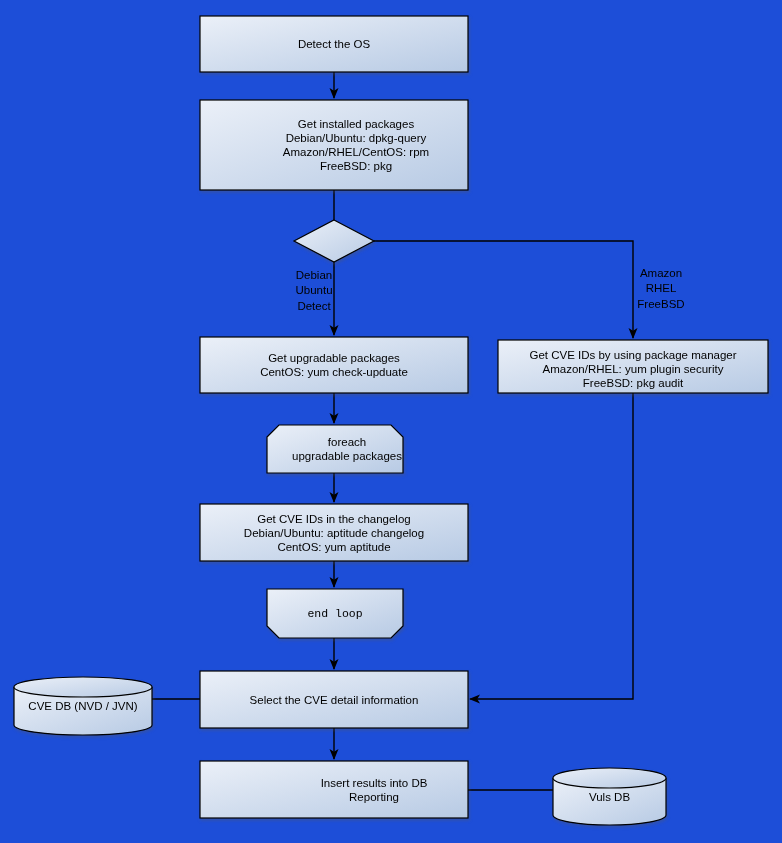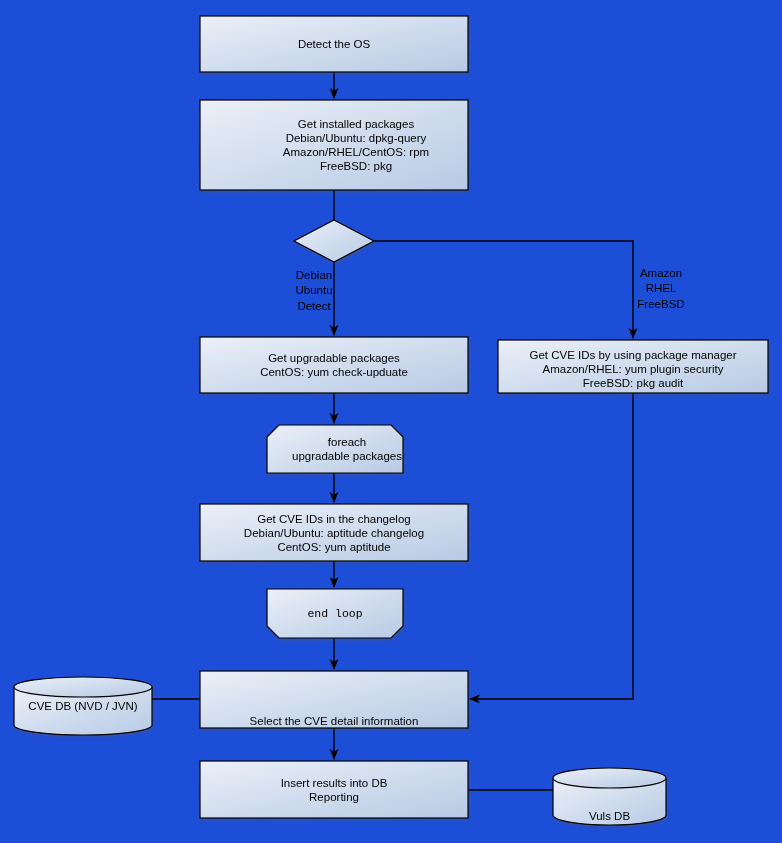--- a/index.html
+++ b/index.html
@@ -144,7 +144,7 @@
     <span>end loop</span>
   </div>
 
-  <div class="lbl" style="left:200px; top:671px; width:268px; height:57px;justify-content:flex-end;">
+  <div class="lbl" style="left:200px; top:671px; width:268px; height:57px;">
     <span>Select the CVE detail information</span>
   </div>
 

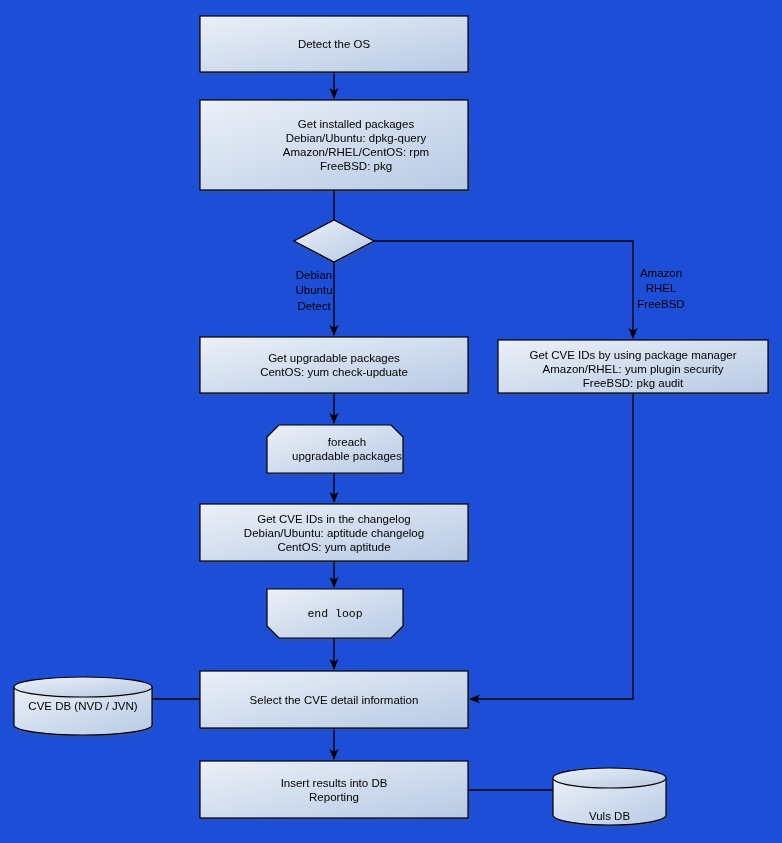--- a/index.html
+++ b/index.html
@@ -152,7 +152,7 @@
     <span>CVE DB (NVD / JVN)</span>
   </div>
 
-  <div class="lbl" style="left:200px; top:761px; width:268px; height:57px;">
+  <div class="lbl" style="left:200px; top:761px; width:268px; height:57px;padding-left:40px;">
     <span>Insert results into DB</span>
     <span>Reporting</span>
   </div>

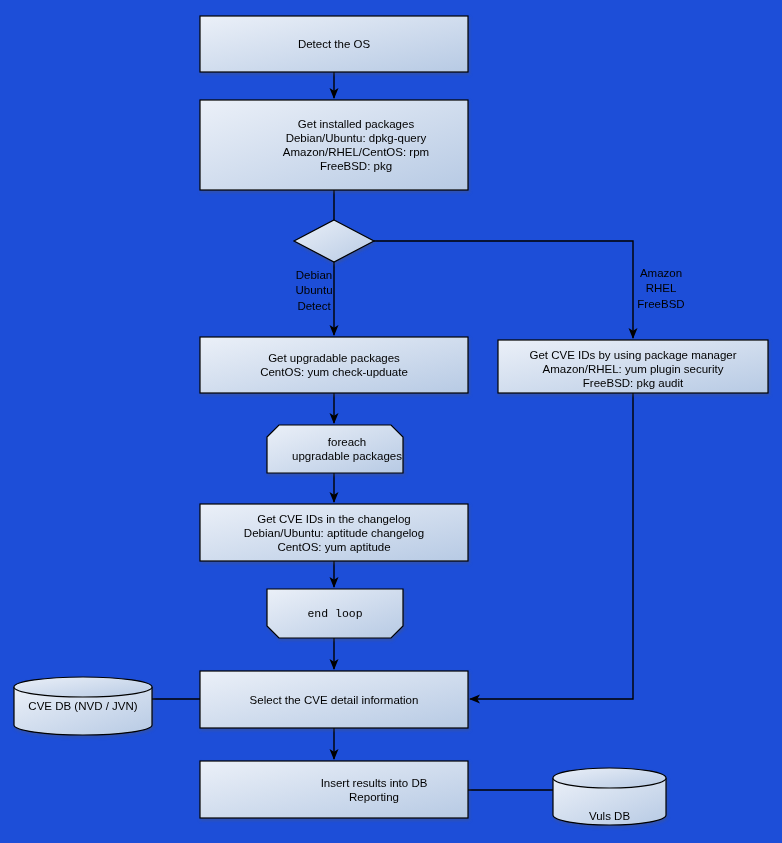--- a/index.html
+++ b/index.html
@@ -157,7 +157,7 @@
     <span>Reporting</span>
   </div>
 
-  <div class="lbl" style="left:553px; top:770px; width:113px; height:53px;justify-content:flex-end;">
+  <div class="lbl" style="left:553px; top:770px; width:113px; height:53px;">
     <span>Vuls DB</span>
   </div>
 

